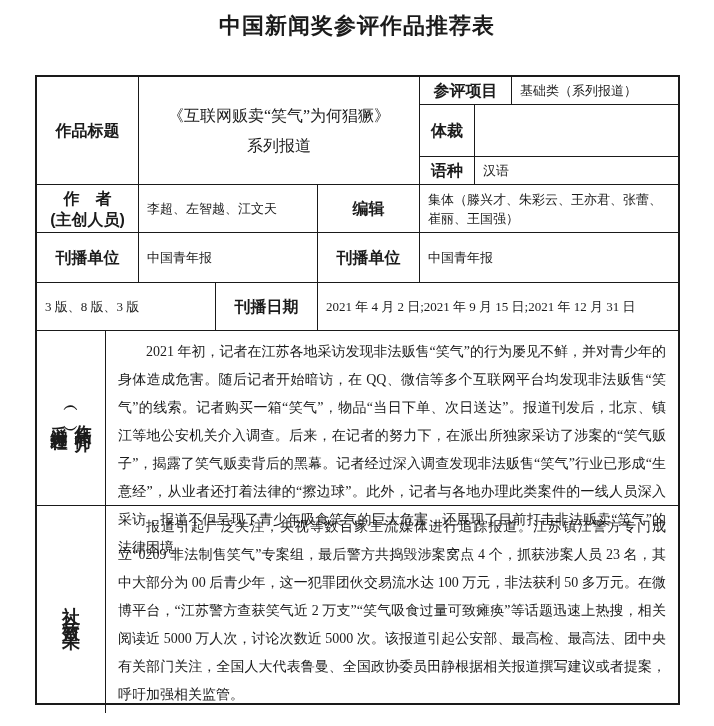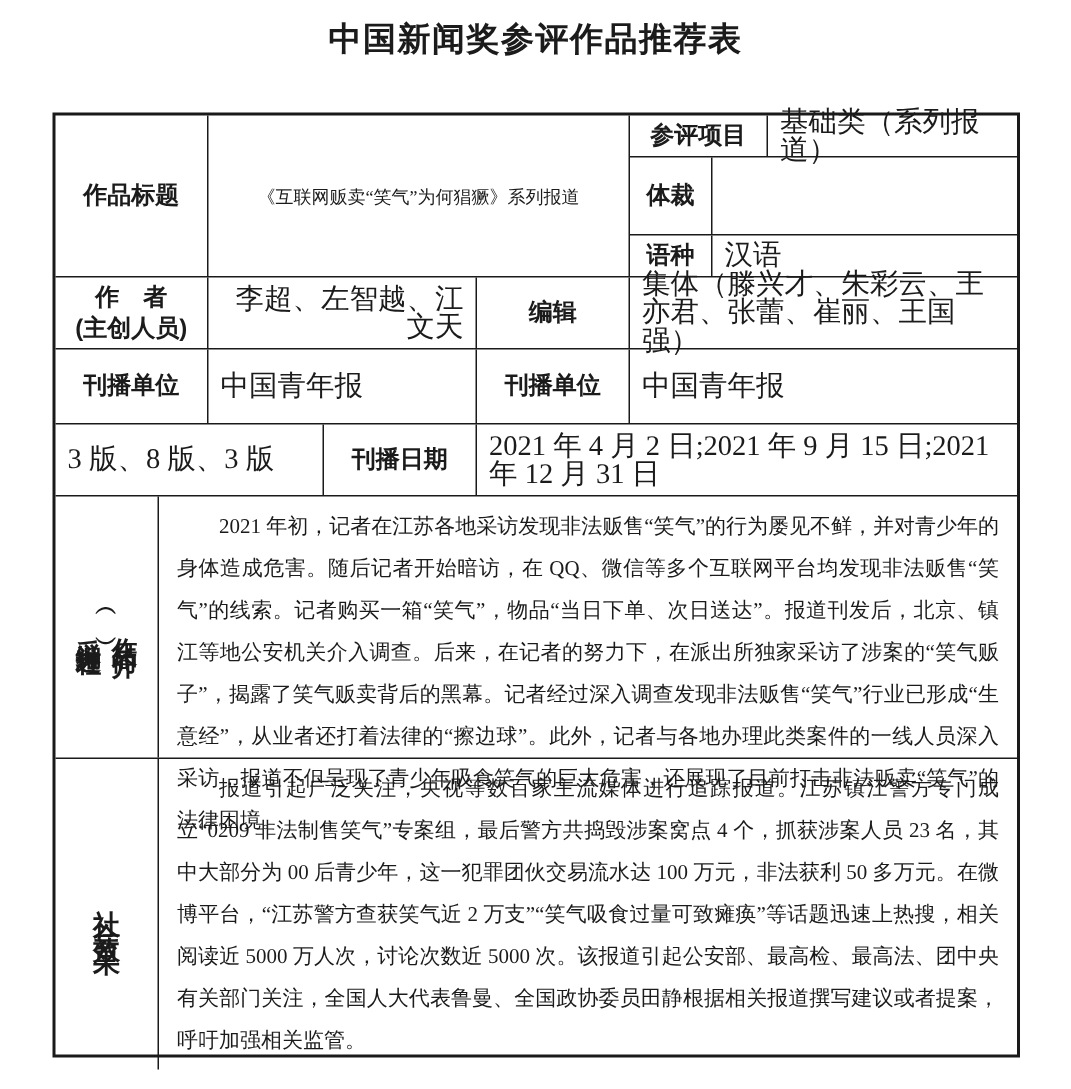--- a/index.html
+++ b/index.html
@@ -25,7 +25,7 @@
     justify-content:center; text-align:center; font-weight:bold; font-size:16px;
     font-family:"Liberation Sans", sans-serif; line-height:20px;
   }
-  .val { font-size:19px; padding:3px 8px; line-height:19px; }
+  .val { font-size:13px; padding:3px 8px; line-height:19px; }
   .c1 { width:102px; flex:0 0 102px; }
   .c2 { width:179px; flex:0 0 179px;text-align:right; }
   .c3 { width:102px; flex:0 0 102px; }

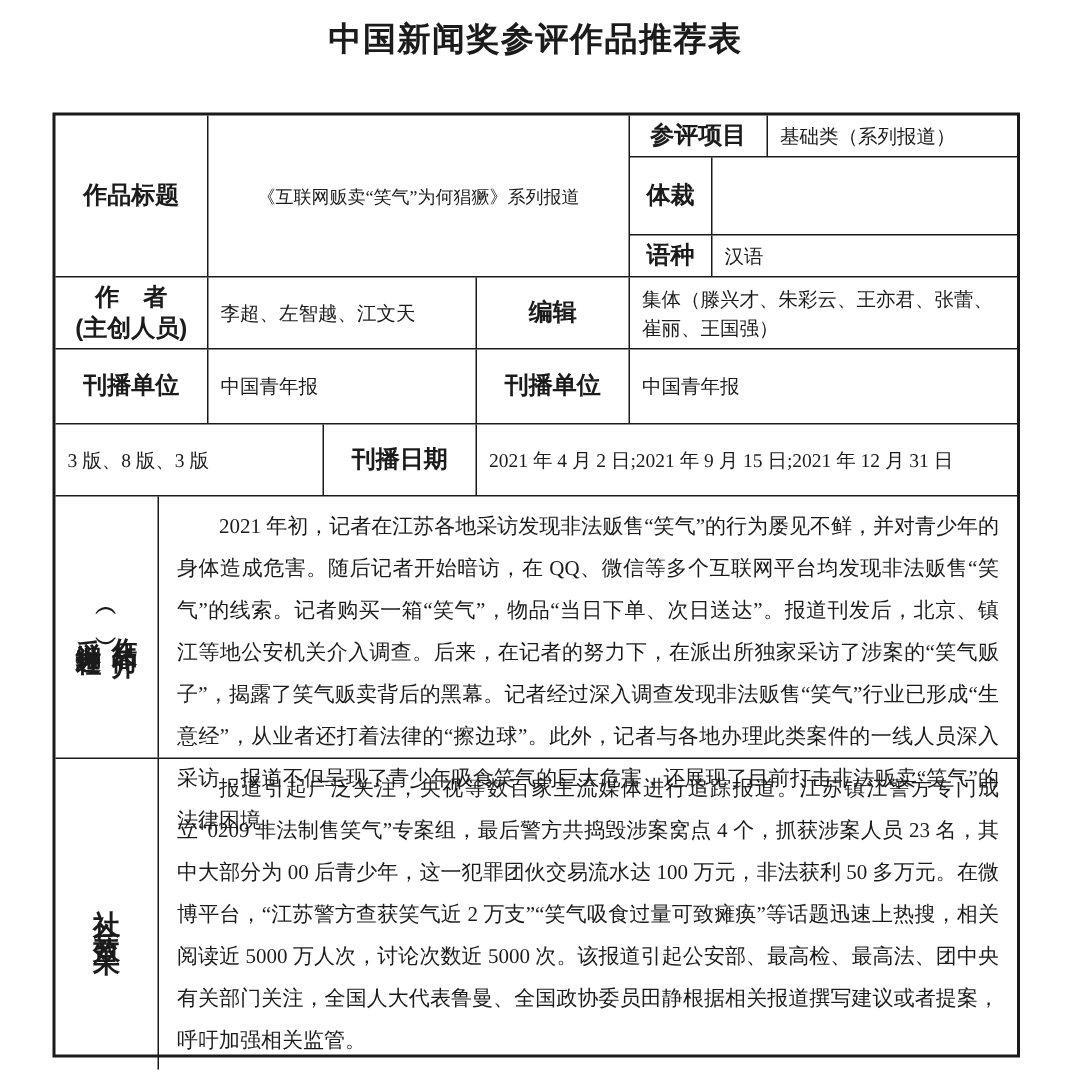--- a/index.html
+++ b/index.html
@@ -36,7 +36,7 @@
   .r4 { height:48px; }
   .r5 { height:57px; }
   .r6 { height:175px; }
-  .title-cell { width:281px; flex:0 0 281px; justify-content:center; text-align:center; font-size:12px; line-height:30px; }
+  .title-cell { width:281px; flex:0 0 281px; flex-direction:column; justify-content:center; text-align:center; font-size:16px; line-height:30px; }
   .sub-block { flex:1 1 auto; display:flex; flex-direction:column; }
   .sub-row { display:flex; flex-direction:row; border-bottom:1.5px solid #1a1a1a; box-sizing:border-box; }
   .sub-row.sr1 { height:28px; flex:0 0 28px; }

